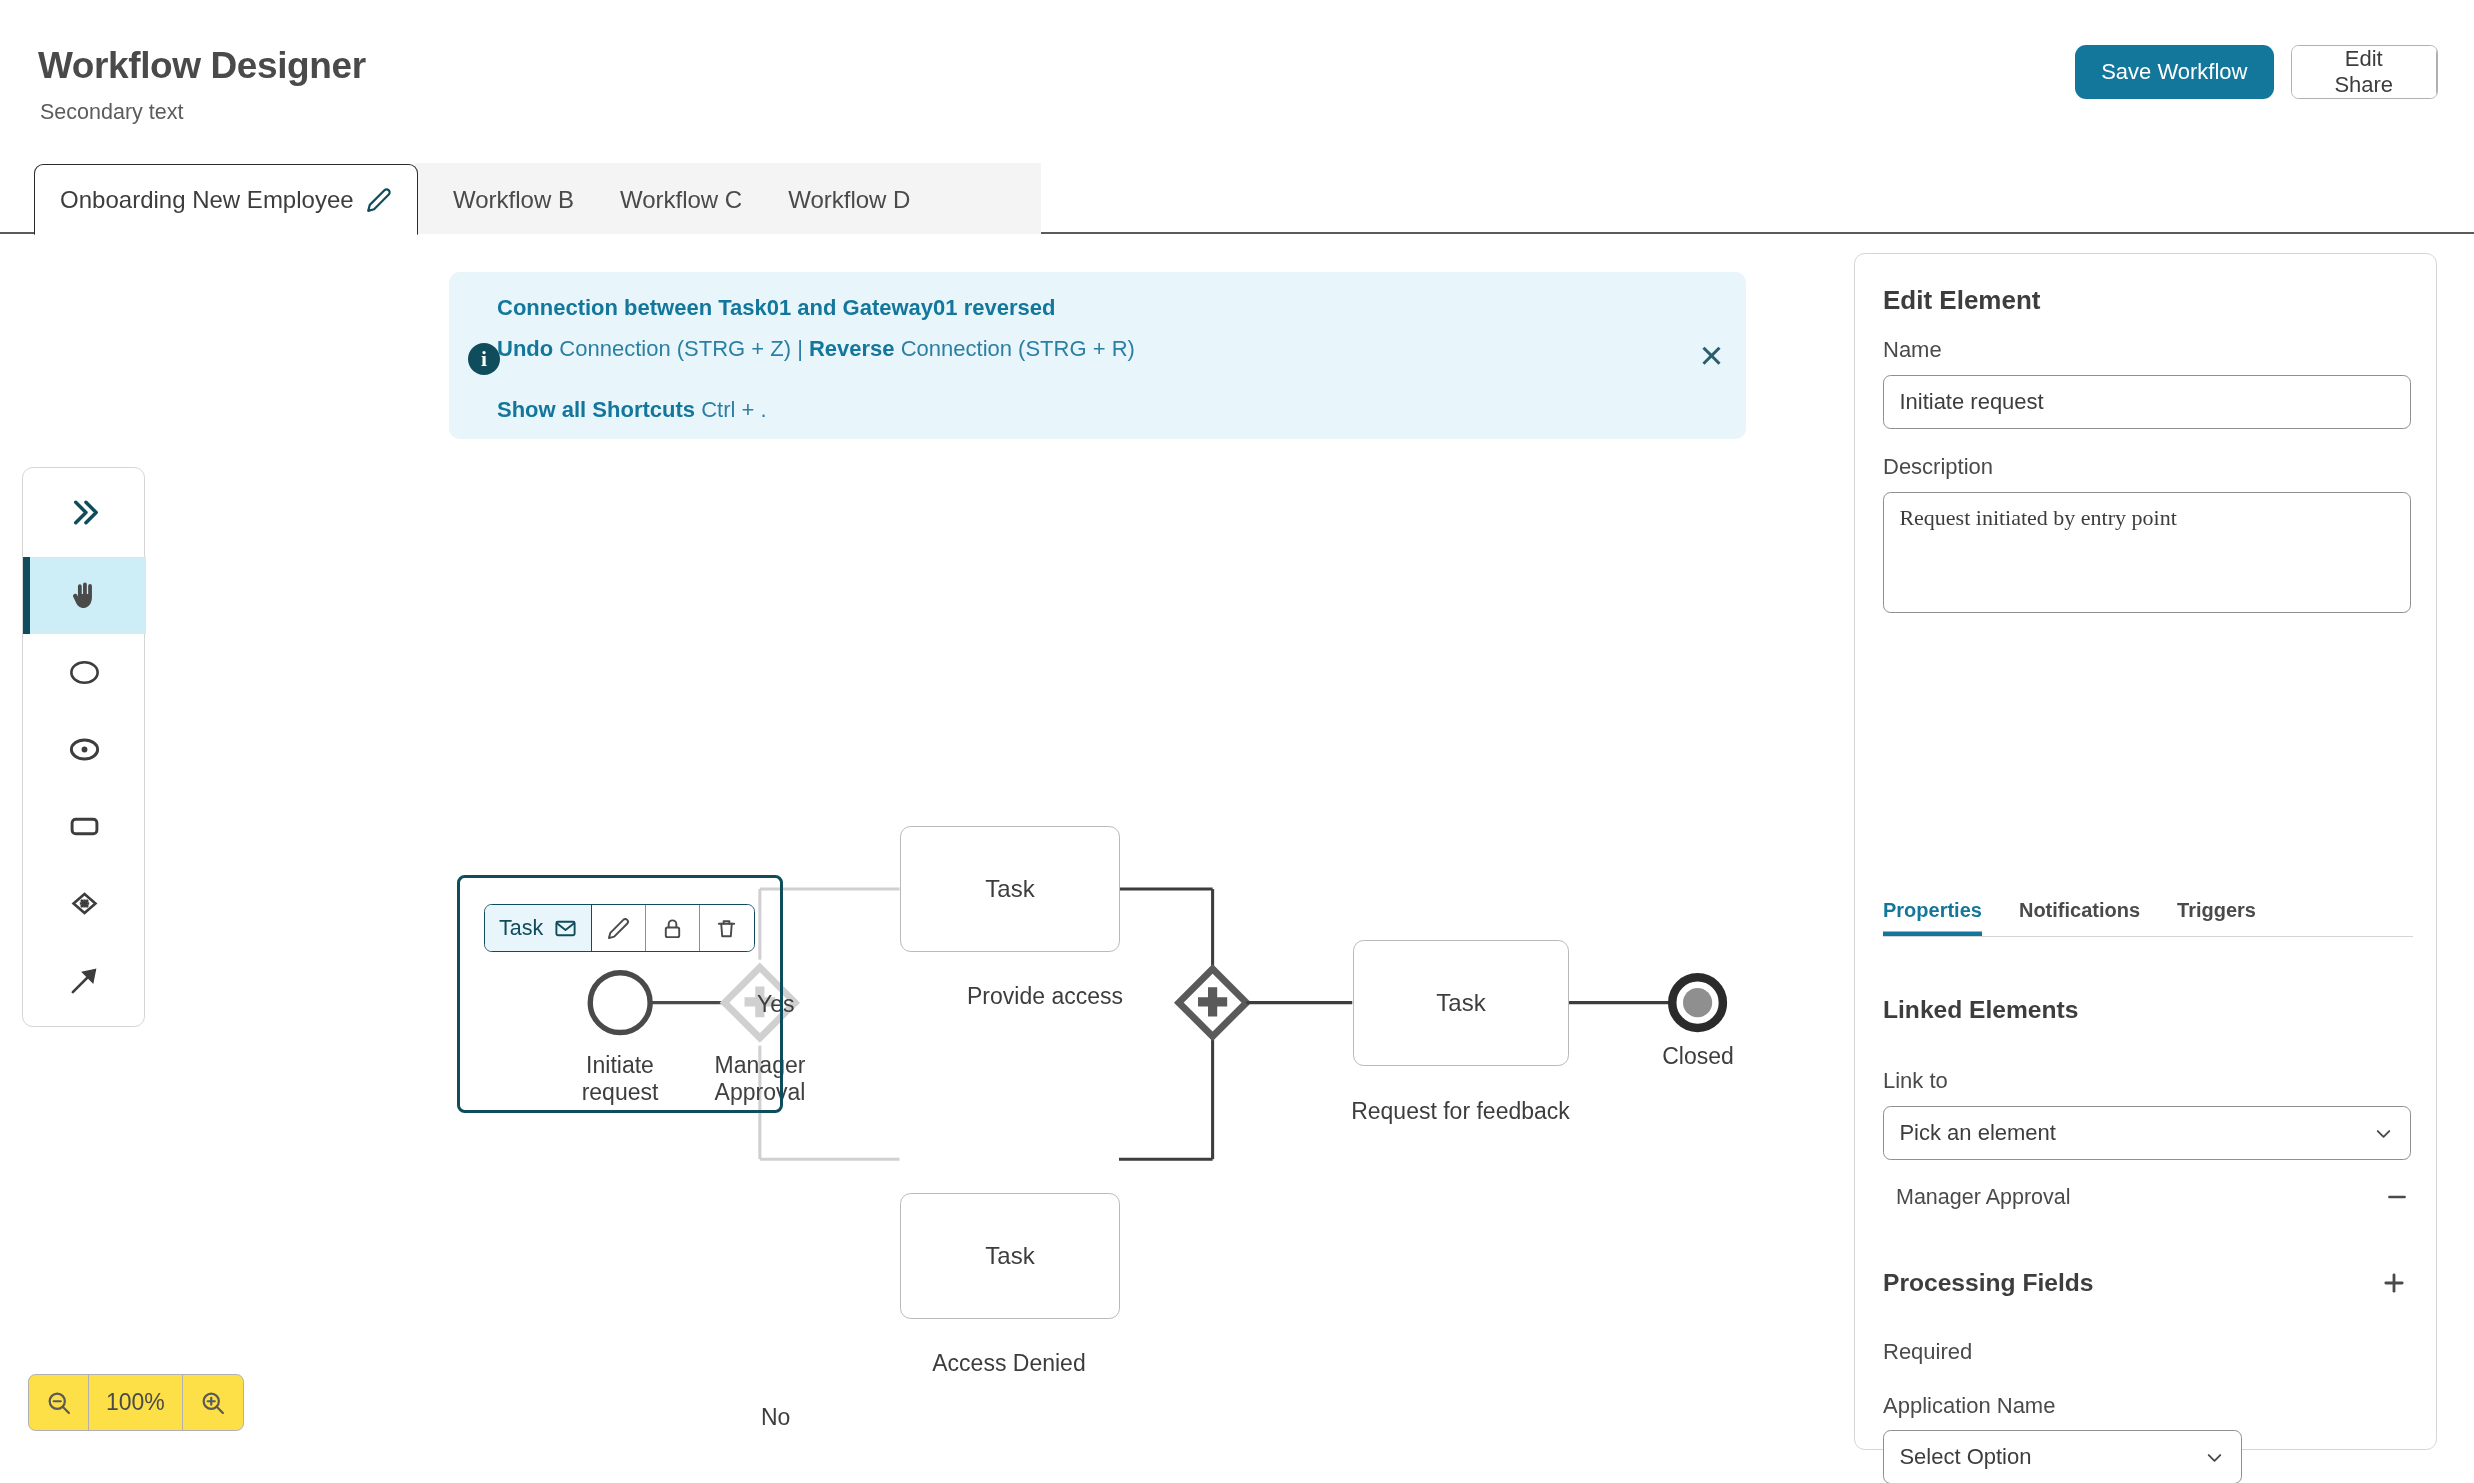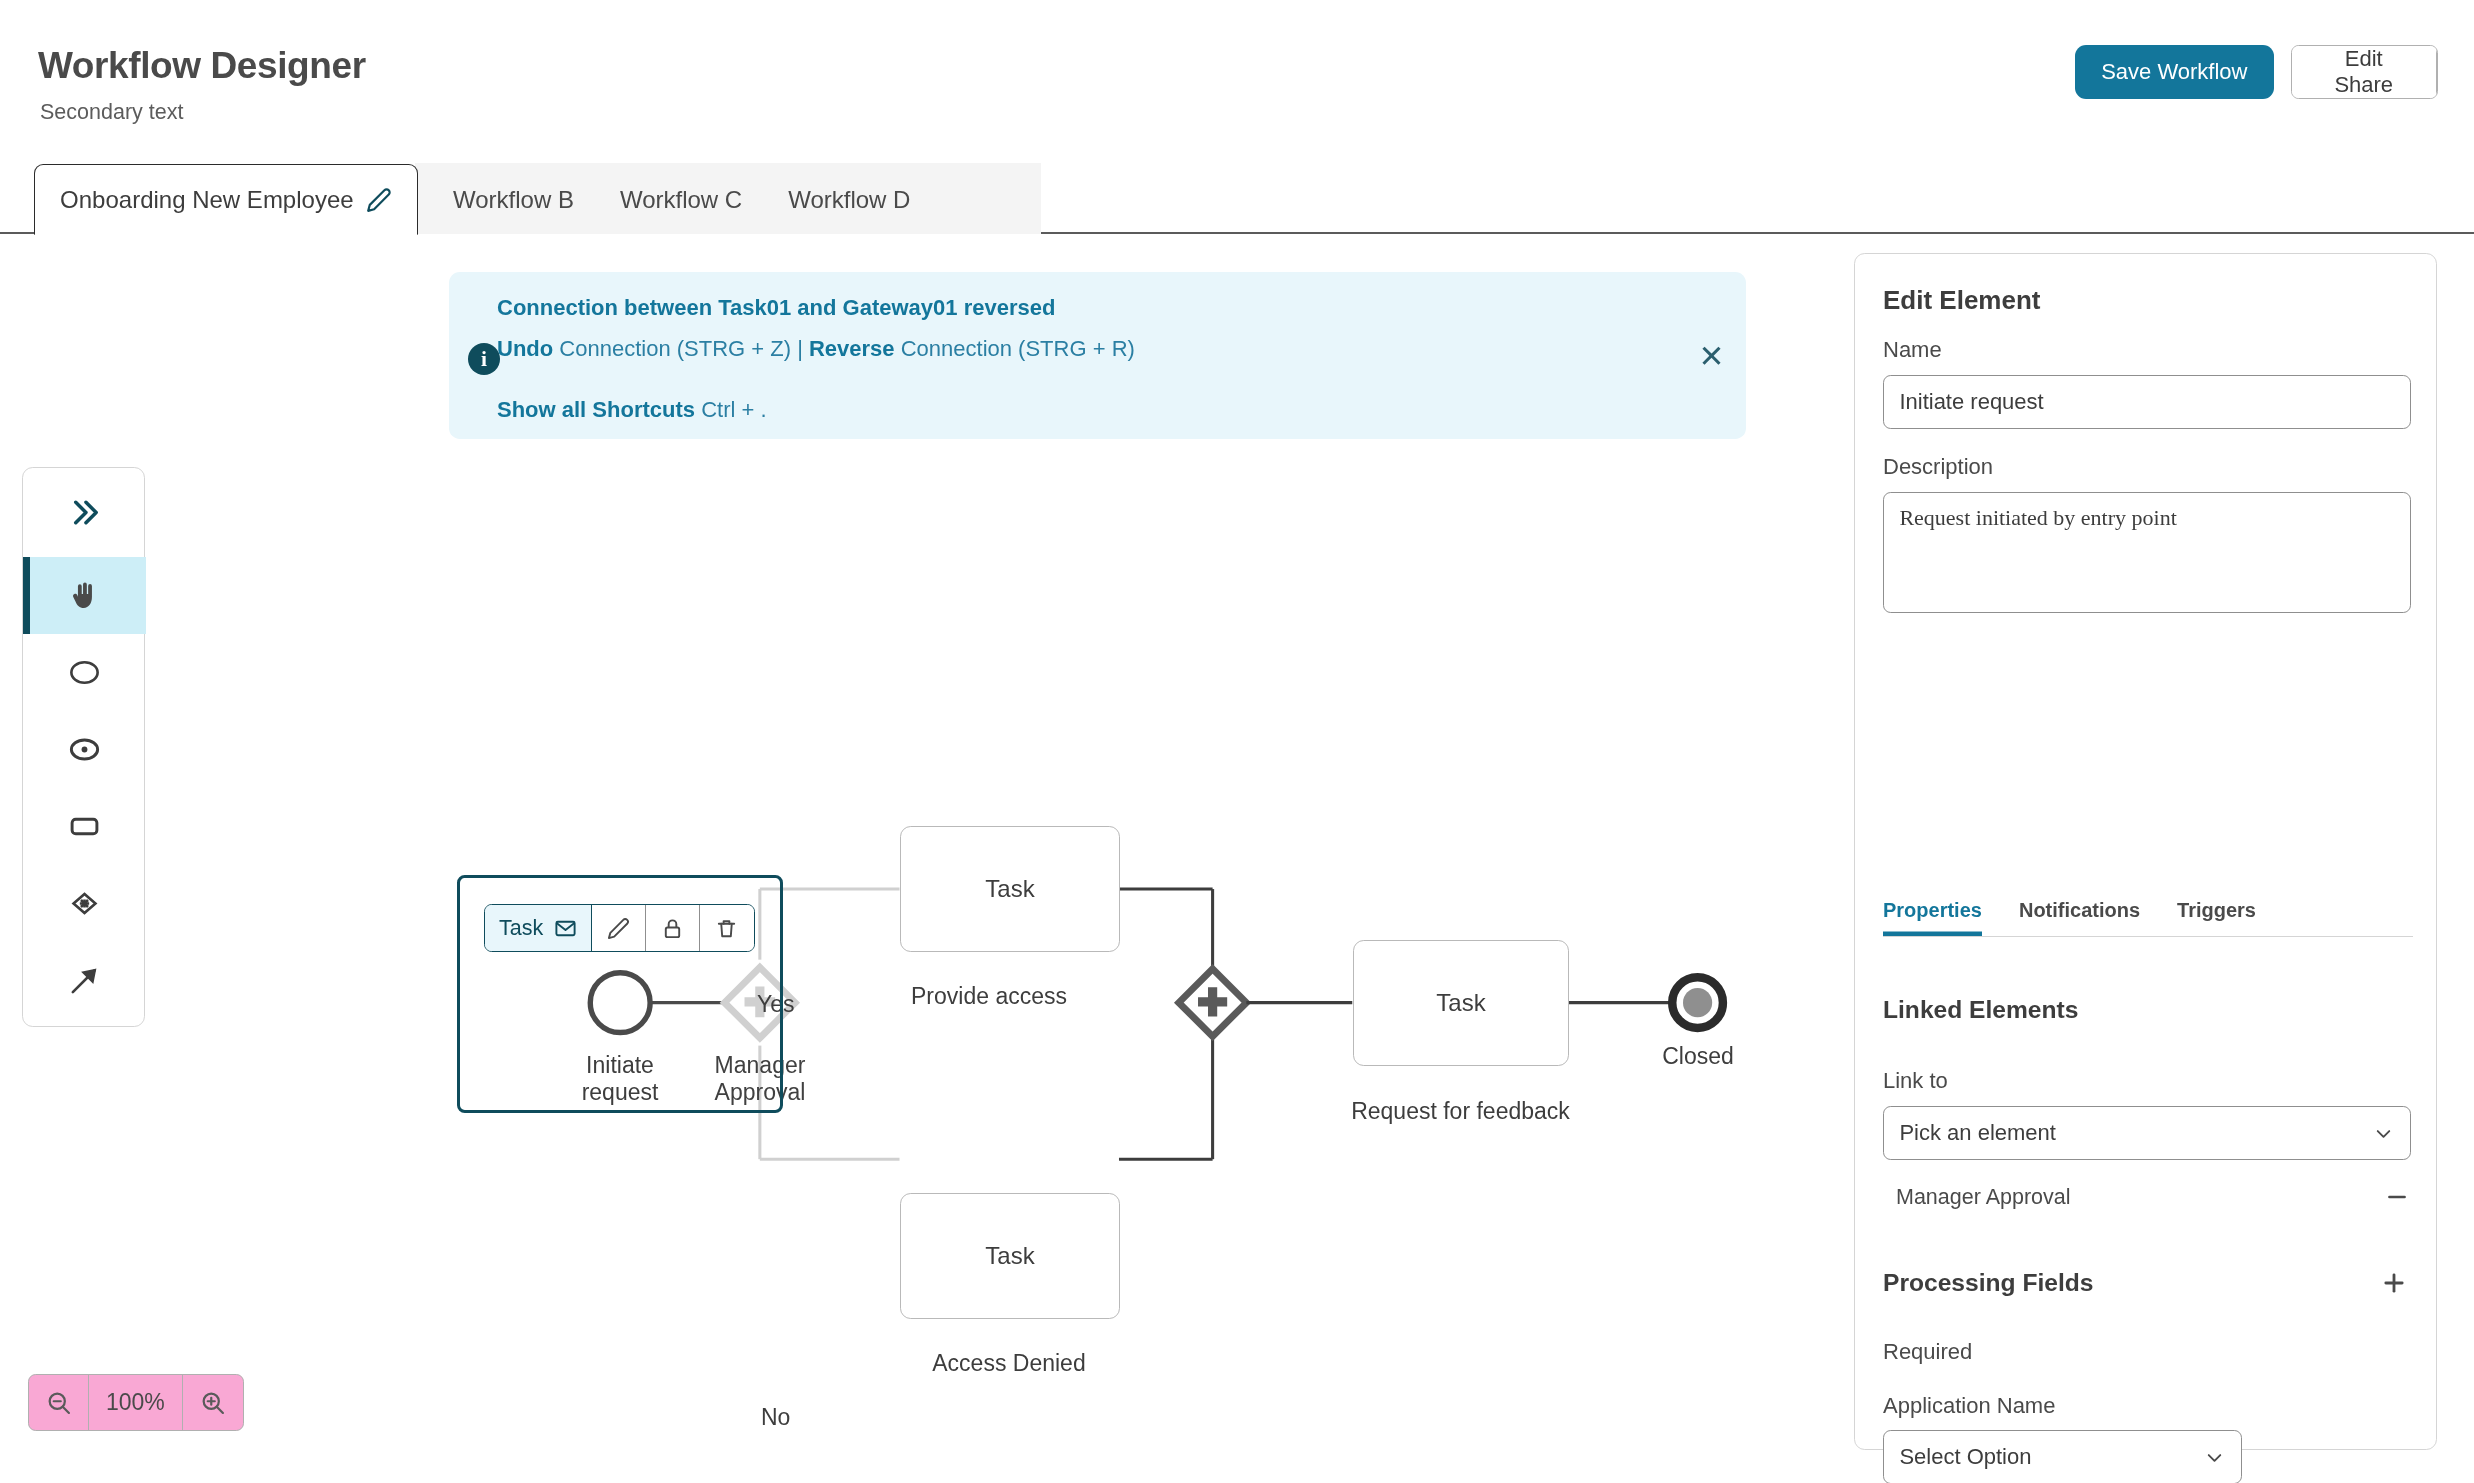--- a/index.html
+++ b/index.html
@@ -348,7 +348,7 @@
     <div class="task-box" style="left:900px; top:580px; width:220px; height:126px;">
       <span>Task</span>
     </div>
-    <div class="node-label" style="left:818px; top:737px; width:342px;">Provide access</div>
+    <div class="node-label" style="left:874px; top:737px; width:342px;">Provide access</div>
 
     <div class="task-box" style="left:900px; top:947px; width:220px; height:126px;">
       <span>Task</span>

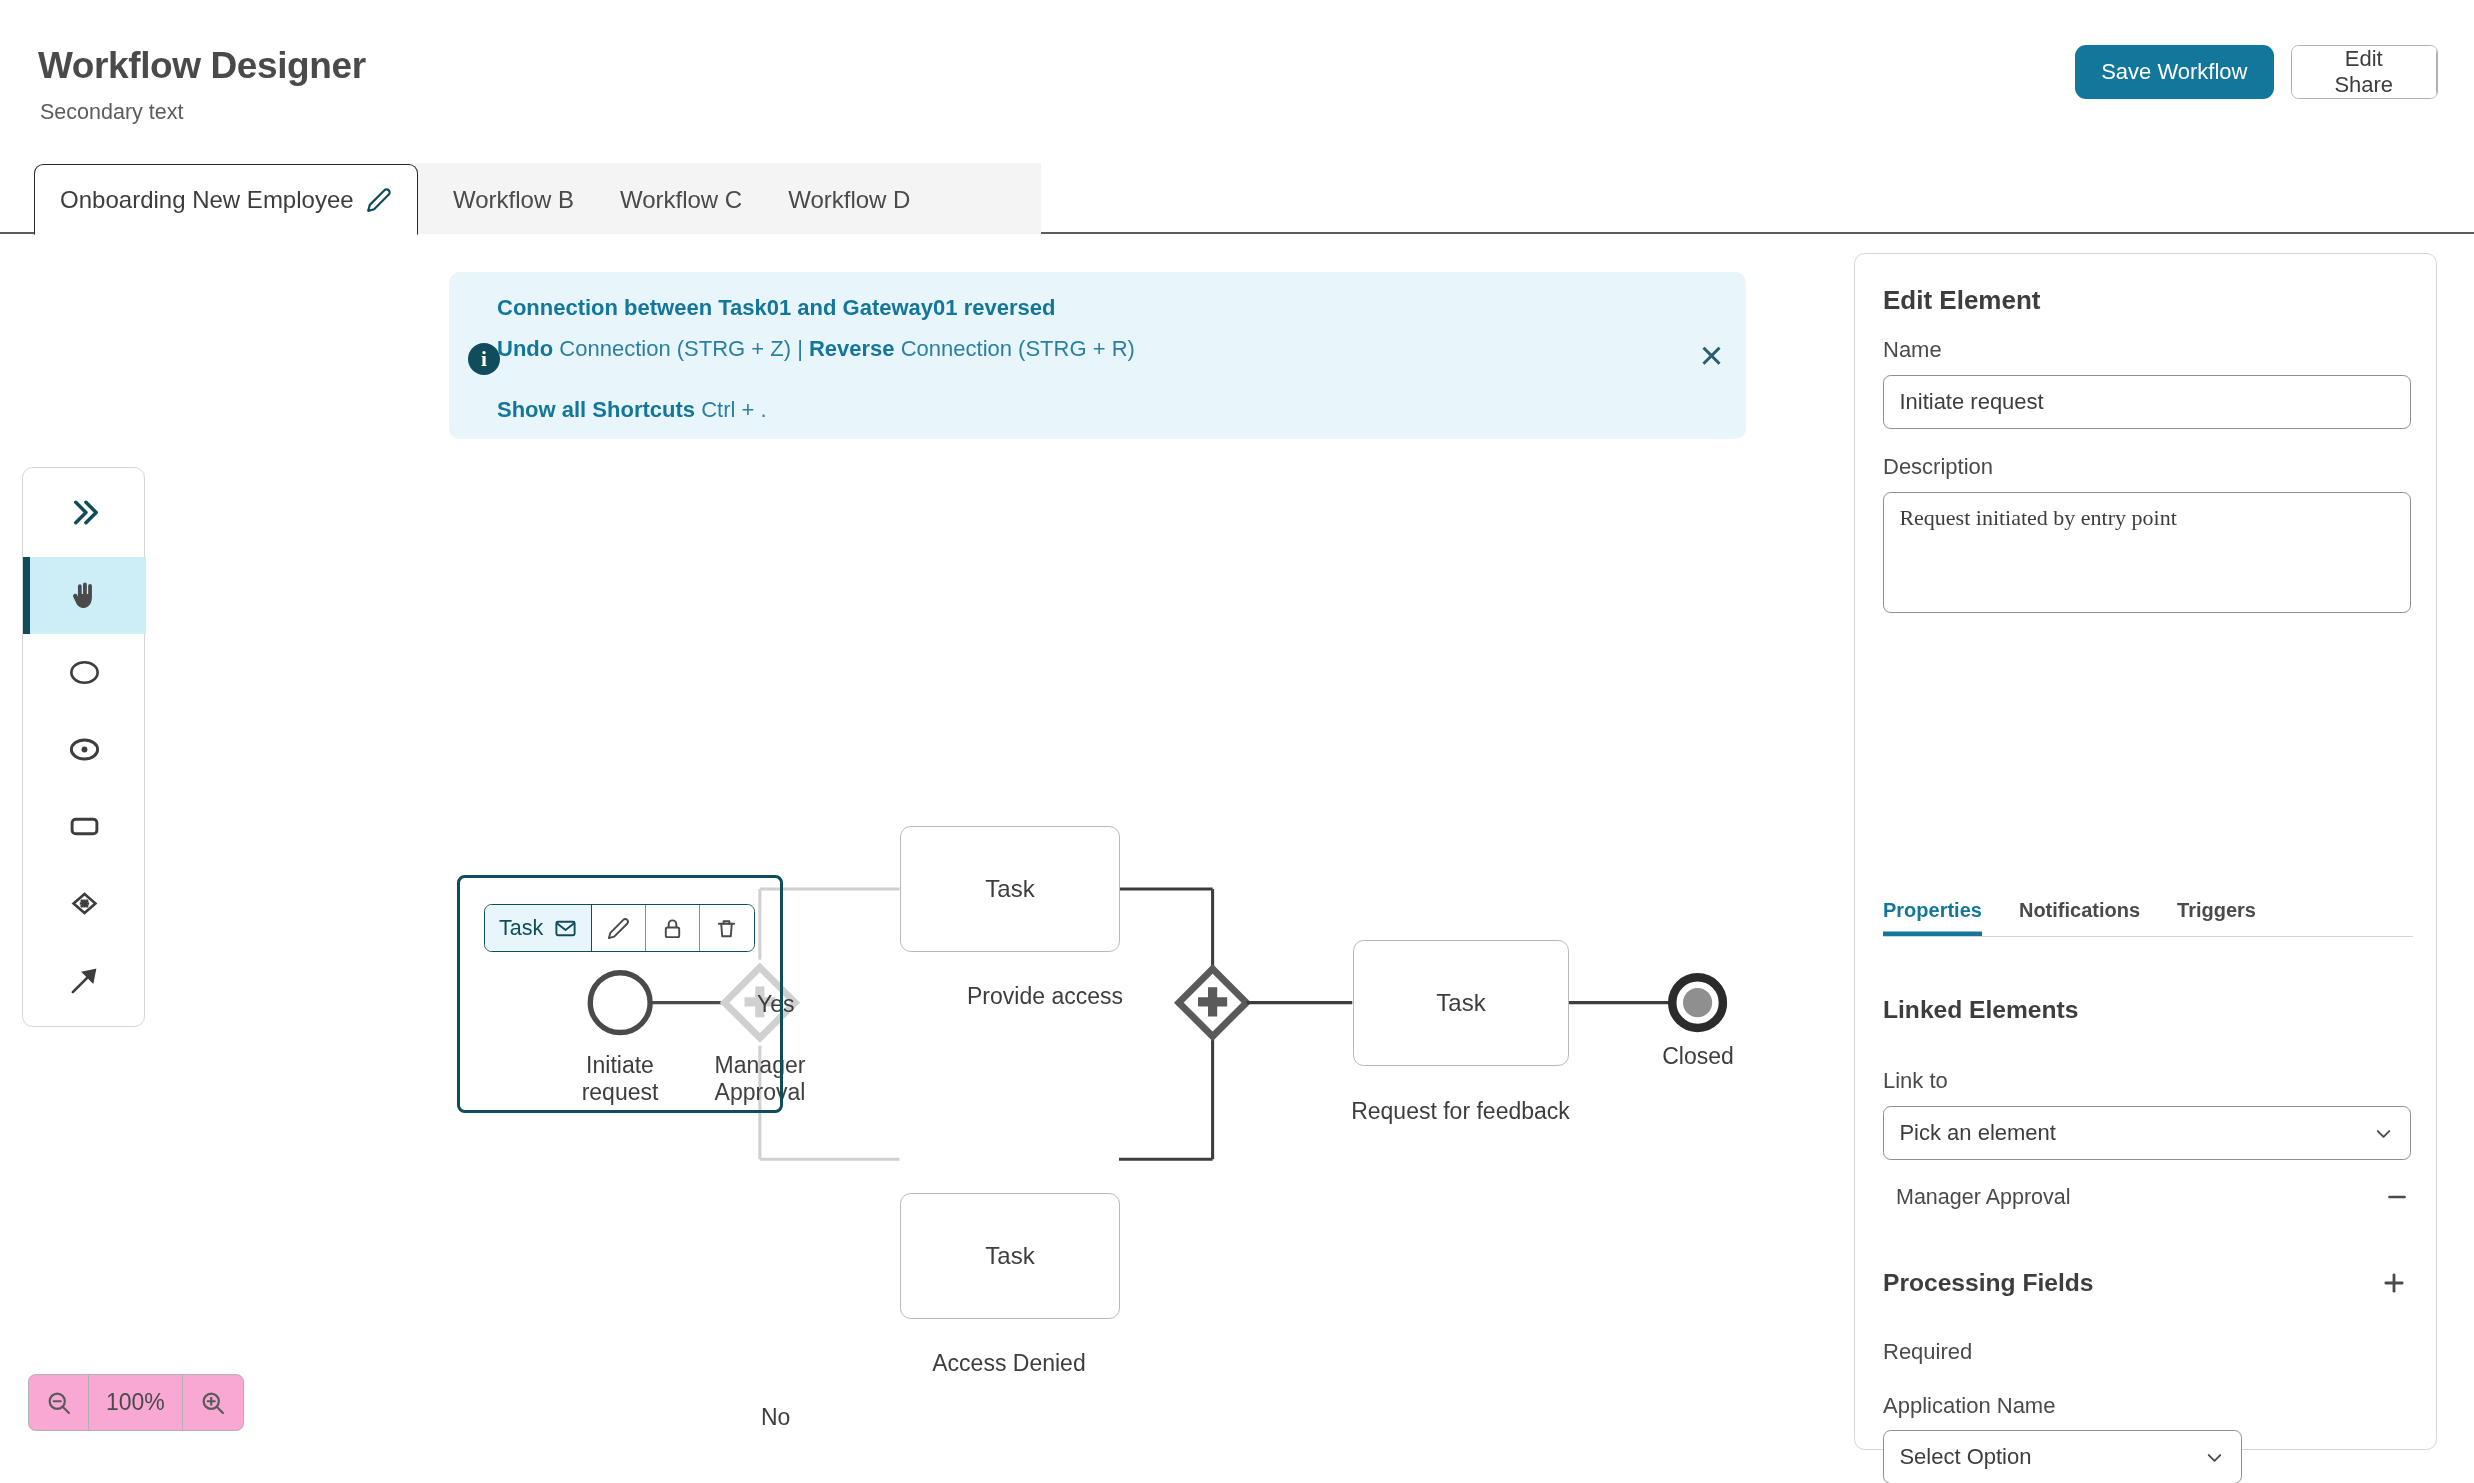--- a/index.html
+++ b/index.html
@@ -145,7 +145,7 @@
   .zoom-ctl {
     position: absolute; left: 28px; top: 1374px; height: 57px;
     display: flex; align-items: stretch;
-    border: 1.5px solid #b0b0b0; border-radius: 7.7px; overflow: hidden; background:#f9a8d4;
+    border: 1.5px solid #b0b0b0; border-radius: 7.7px; overflow: hidden; background:#fde047;
   }
   .zoom-btn { width: 60px; display: flex; align-items: center; justify-content: center;
     border-right: 1.5px solid #b0b0b0; cursor: pointer; }

